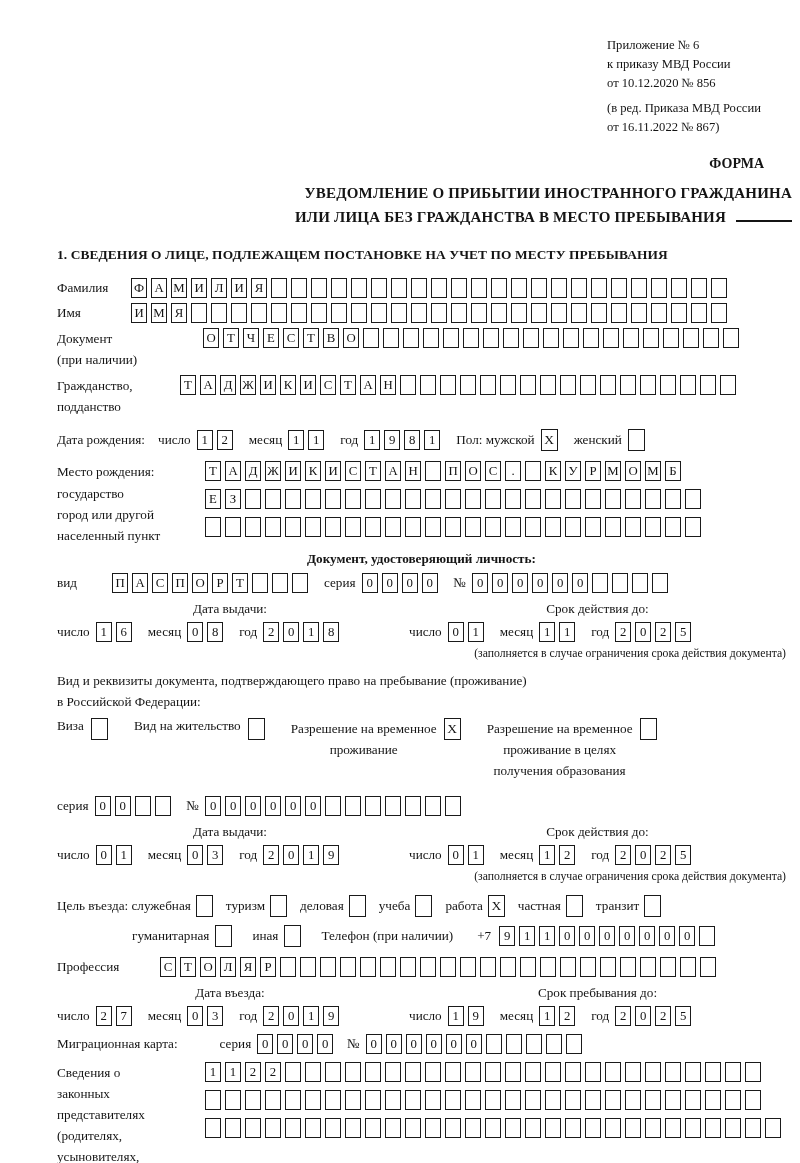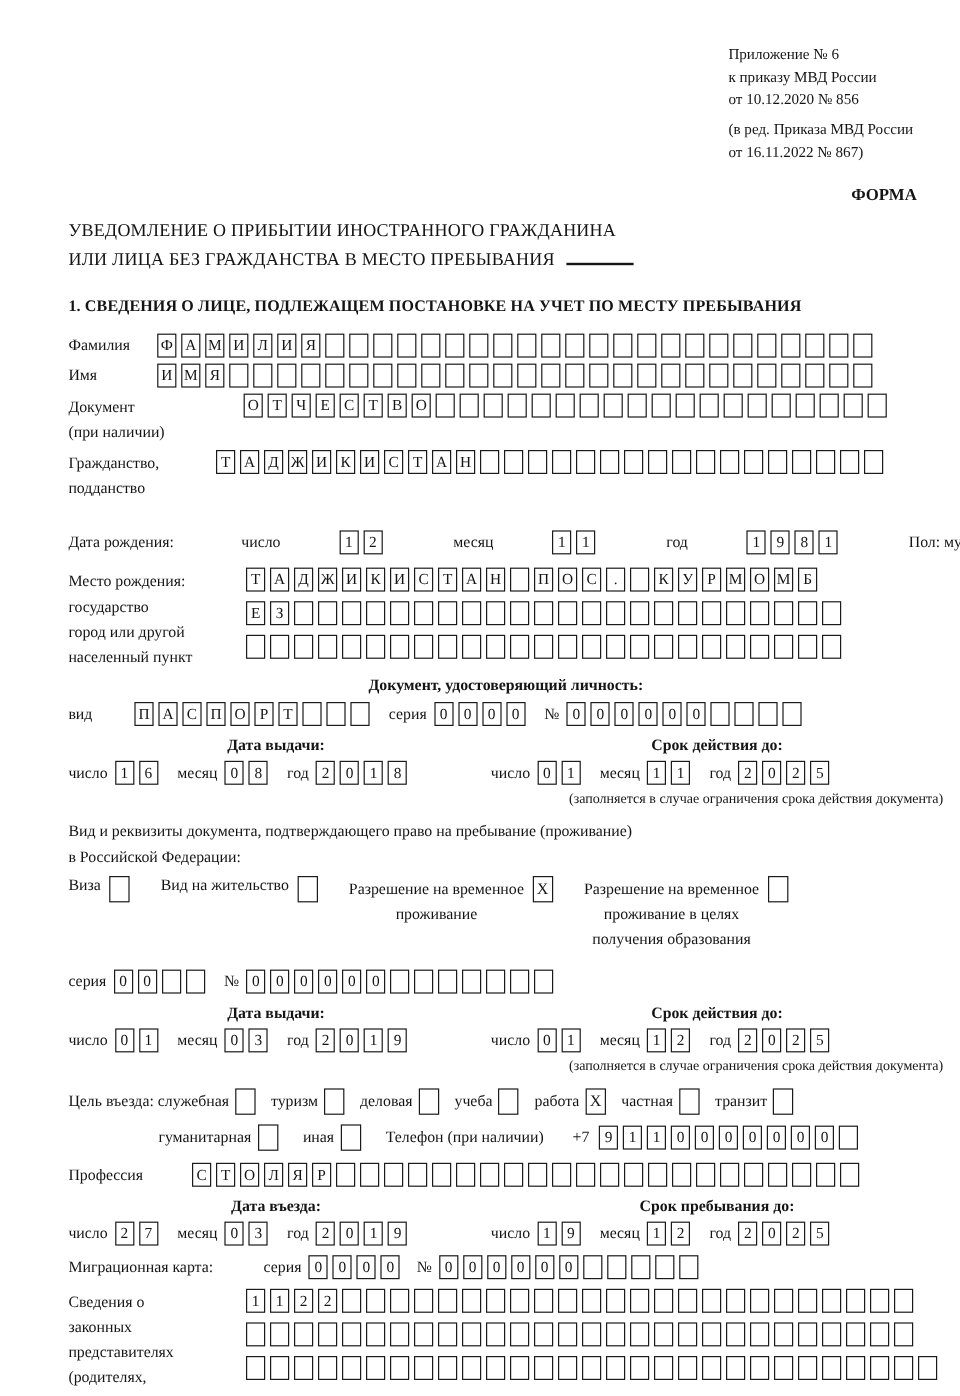--- a/index.html
+++ b/index.html
@@ -12,7 +12,7 @@
   .hdr .grp2{margin-top:6px;}
   .forma{text-align:right;padding-right:28px;font-weight:bold;font-size:14px;margin:20px 0 4px;}
 
-  .title{text-align:left;font-weight:normal;font-size:15px;line-height:1.55;margin-top:10px;letter-spacing:.2px;}
+  .title{text-align:right;font-weight:bold;font-size:15px;line-height:1.55;margin-top:10px;letter-spacing:.2px;}
   .blank{display:inline-block;width:56px;border-bottom:2px solid #141414;height:2px;margin-left:10px;}
   .sect{font-weight:bold;font-size:13.4px;margin:18px 0 15px;letter-spacing:.1px;white-space:nowrap;}
 

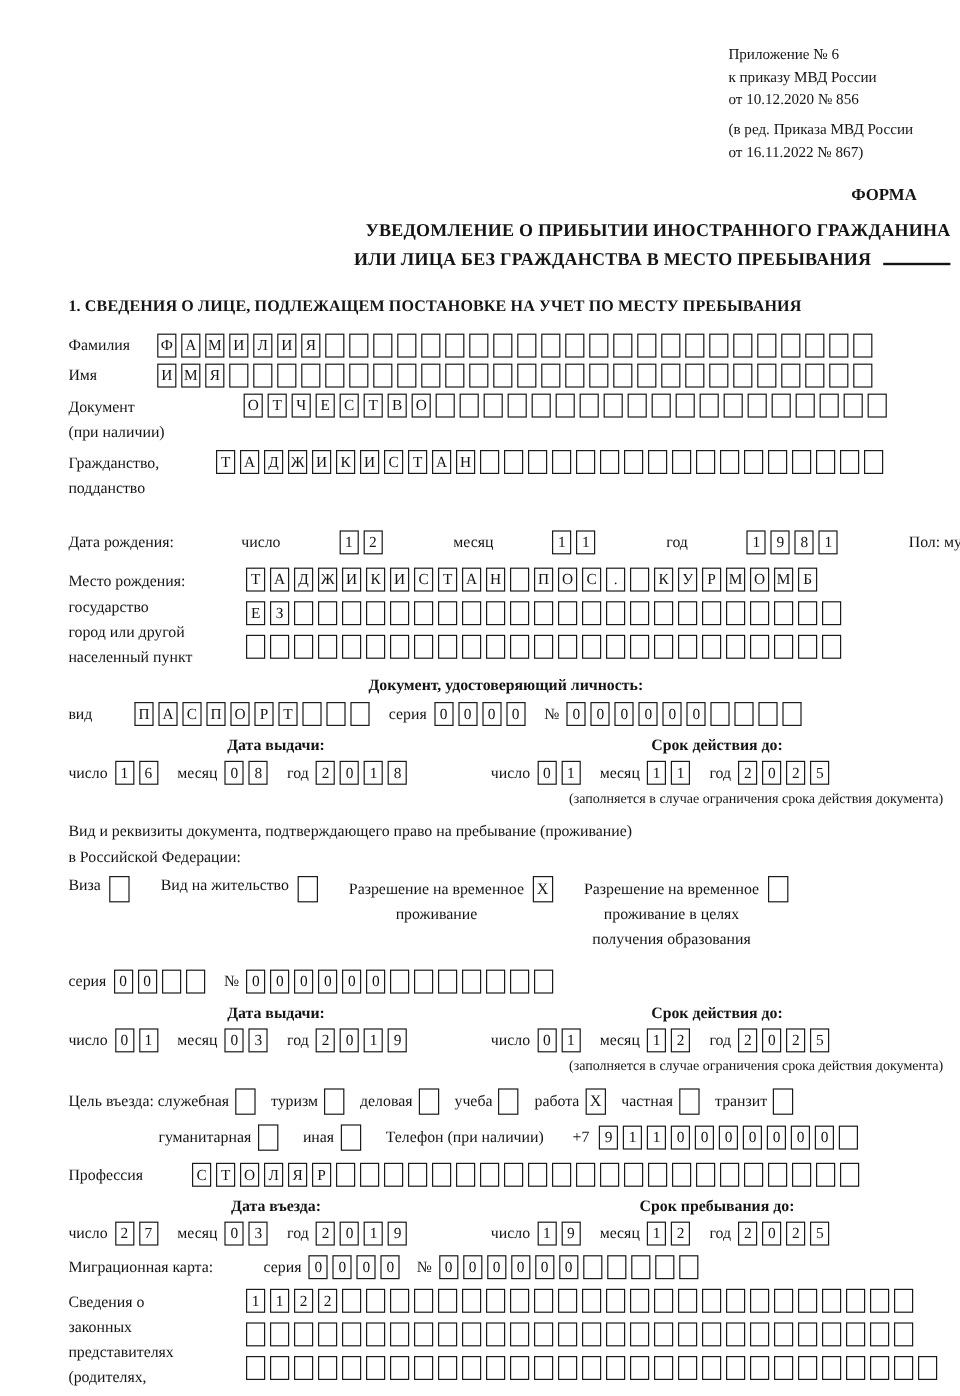--- a/index.html
+++ b/index.html
@@ -39,7 +39,7 @@
   .l-otch,.l-grazh,.l-birthplace,.l-sved,.l-permits{align-items:flex-start;}
   .l-otch .p0{width:140px;}
   .l-grazh .p0{width:117px;}
-  .l-birthdate{margin-top:24px;gap:43px;}
+  .l-birthdate{margin-top:12px;}
   .l-birthdate .p0{width:95px;}
   .l-birthdate .bxs{margin-right:12px;}
   .l-birthdate .ck{margin-right:16px;}

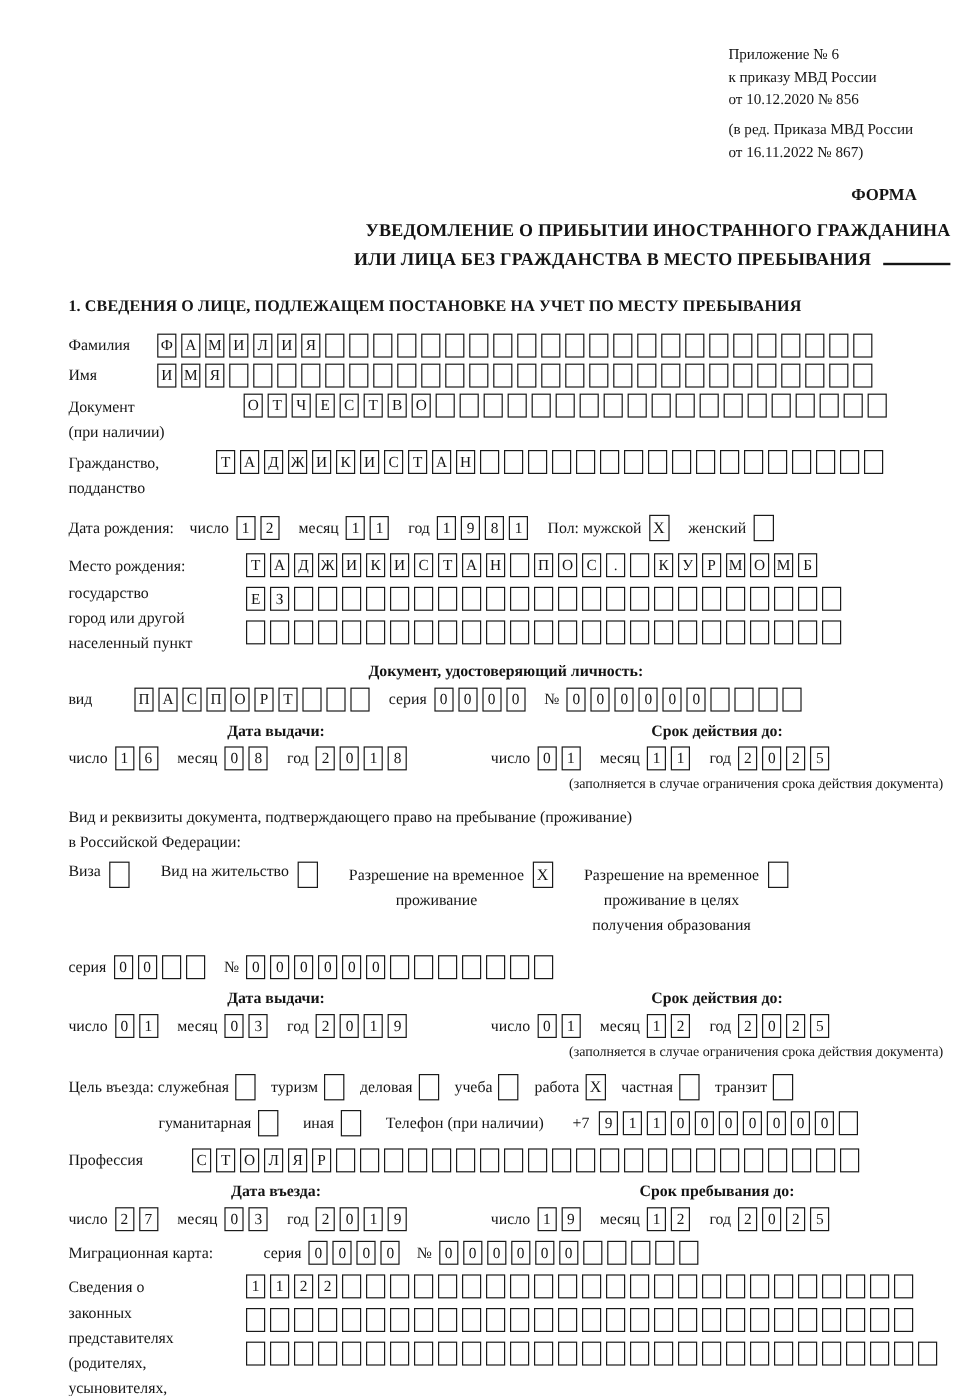--- a/index.html
+++ b/index.html
@@ -49,7 +49,7 @@
   .l-vid .p0{width:49px;}
   .l-vid .bxs{margin-right:12px;}
   .l-datelbl1 .half,.l-datelbl2 .half,.l-datelbl3 .half{justify-content:center;}
-  .l-datelbl1,.l-datelbl2,.l-datelbl3{margin:8px 0 1px;font-weight:bold;}
+  .l-datelbl1,.l-datelbl2,.l-datelbl3{margin:8px 0 1px;}
   .half:first-child{width:352px;}
   .half:nth-child(2){flex:1;}
   .l-note1,.l-note2{justify-content:flex-end;margin-top:1px;}

